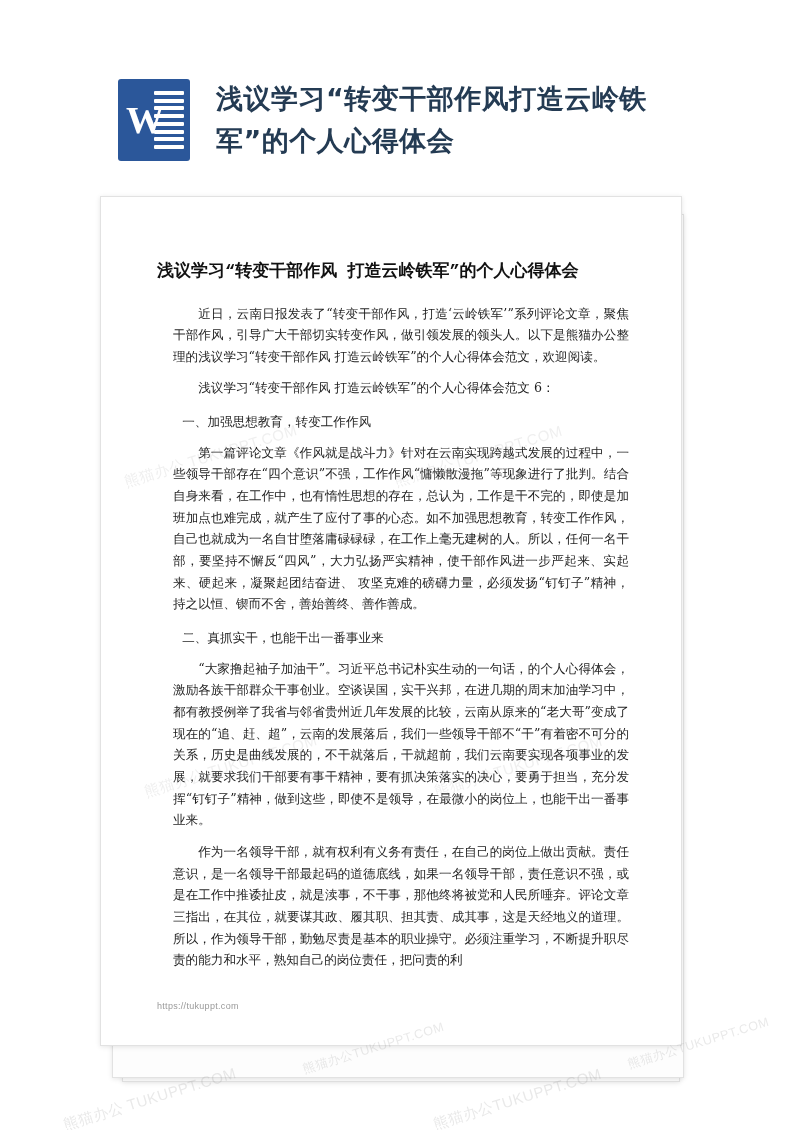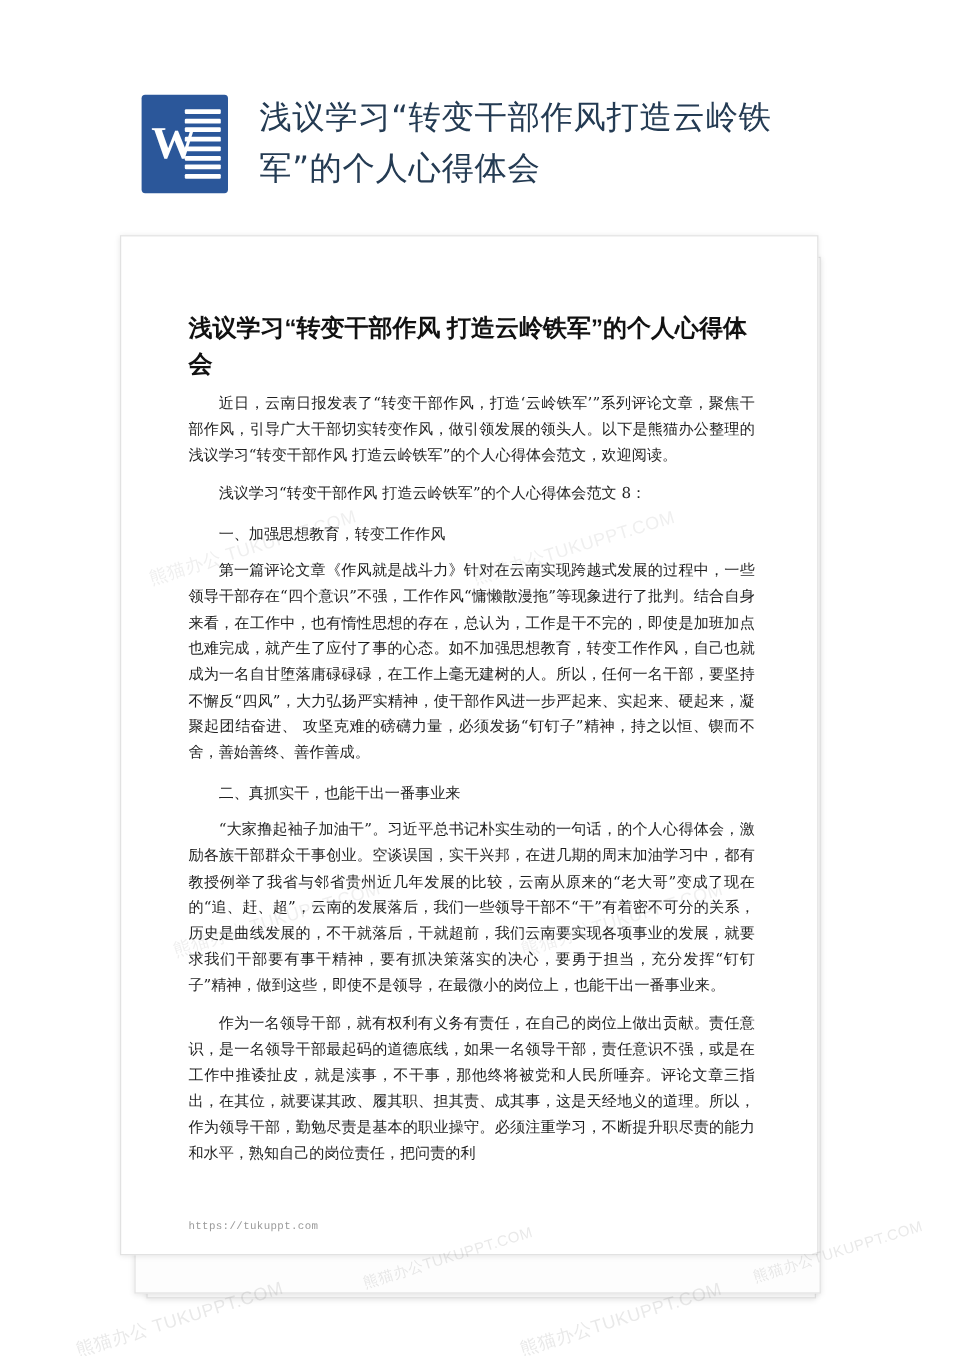--- a/index.html
+++ b/index.html
@@ -69,7 +69,7 @@
     font-size: 27px;
     line-height: 1.55;
     font-family: "DejaVu Sans", sans-serif;
-    font-weight: 400;
+    font-weight: 700;
     max-width: 470px;
     letter-spacing: 0.5px;
   }

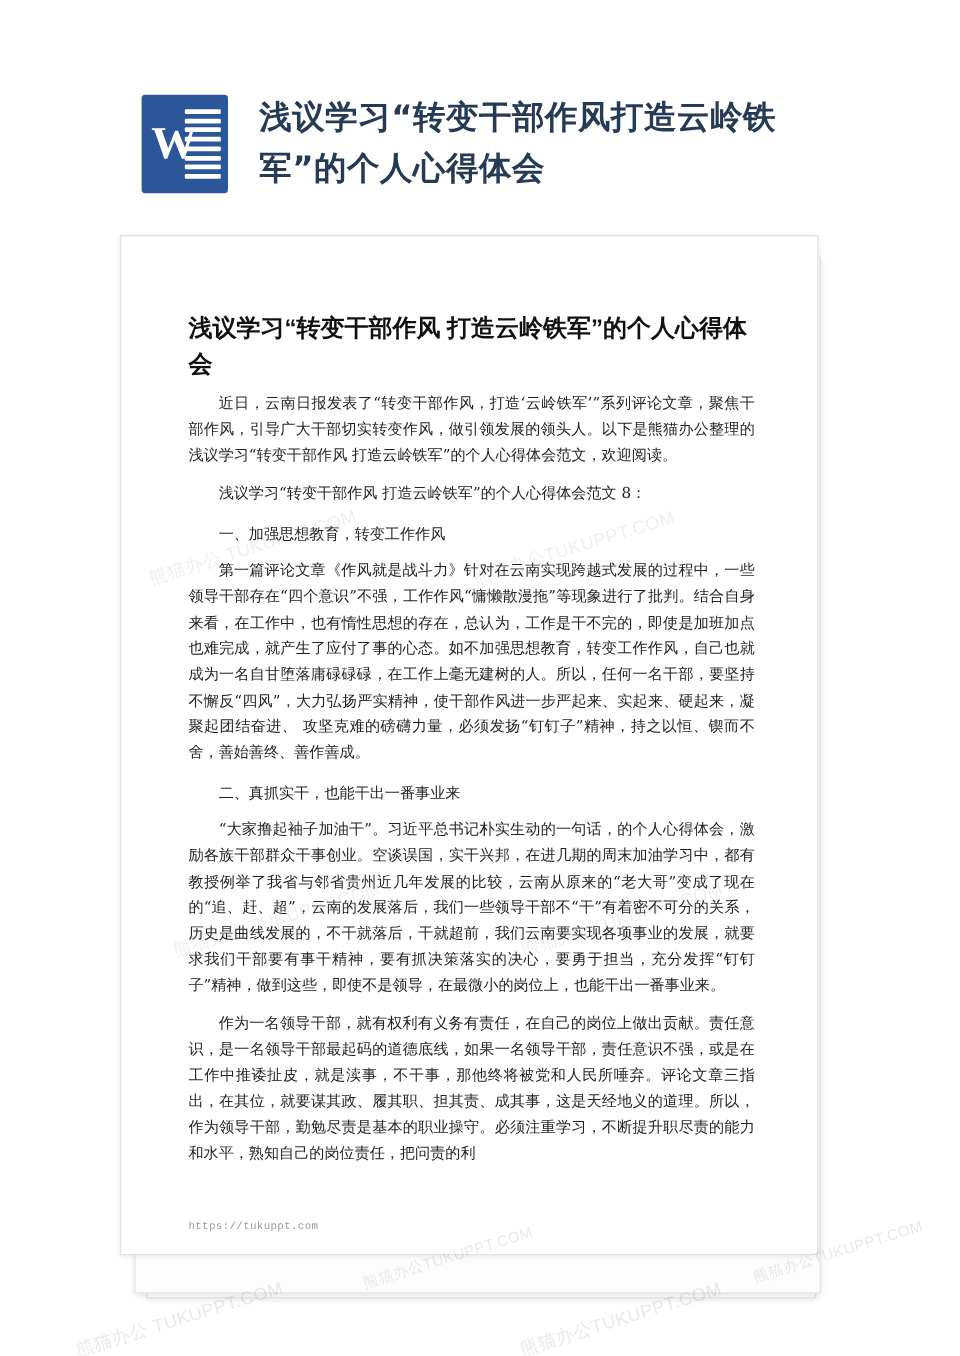--- a/index.html
+++ b/index.html
@@ -120,12 +120,12 @@
     font-family: "DejaVu Serif", serif;
   }
   .doc-title {
-    font-size: 20px;
+    font-size: 17px;
     font-weight: bold;
     line-height: 1.5;
     color: #111111;
-    font-family: Liberation Sans, sans-serif;
-    margin-bottom: 6px;
+    font-family: Liberation Mono, monospace;
+    margin-bottom: 18px;
   }
   .doc-p {
     font-size: 12.6px;

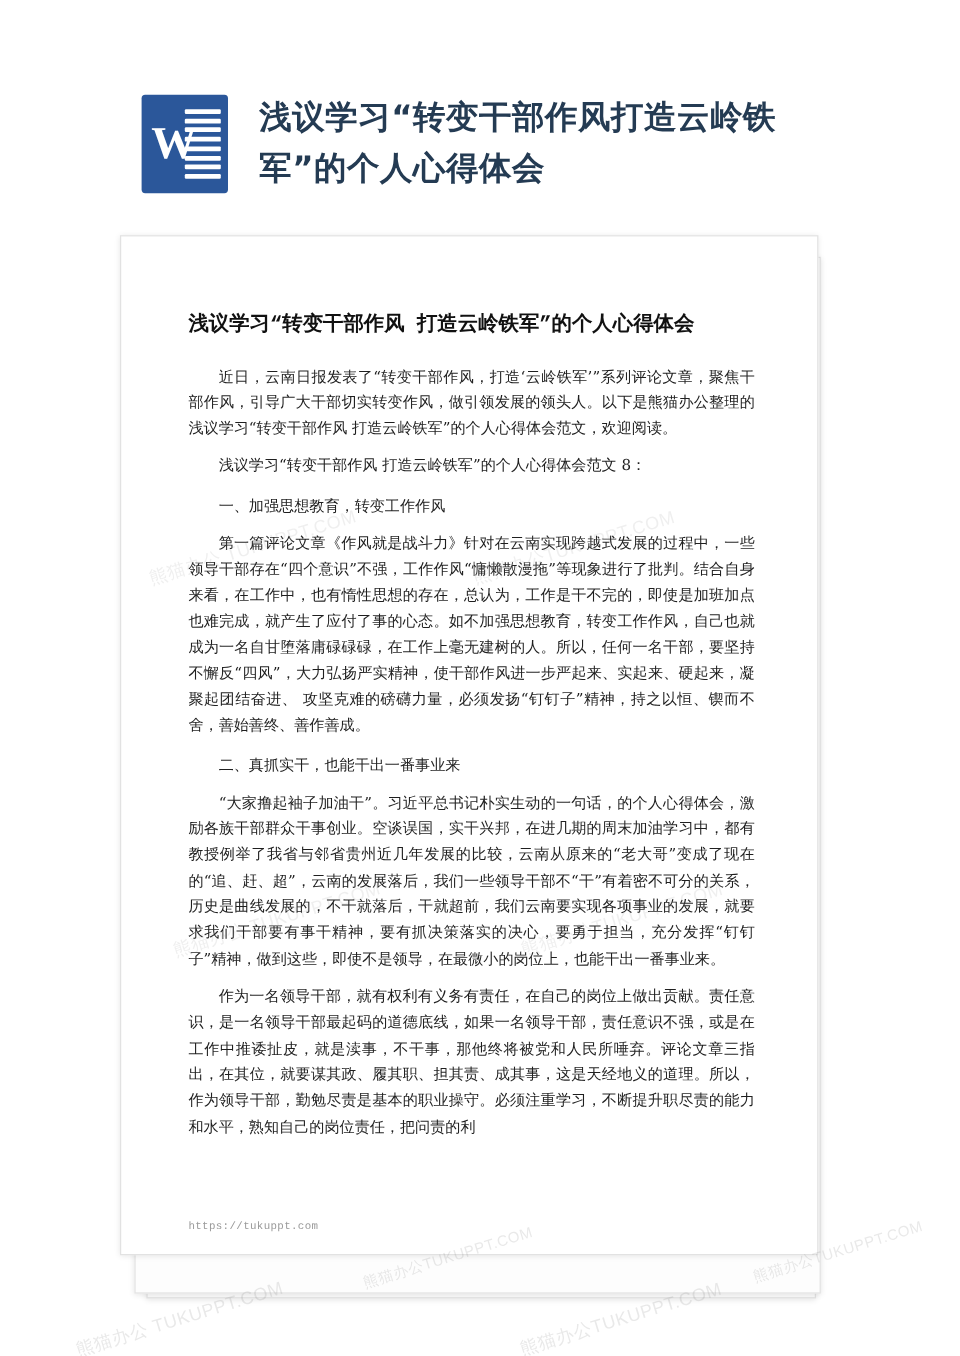--- a/index.html
+++ b/index.html
@@ -132,7 +132,7 @@
     line-height: 1.72;
     text-align: justify;
     text-indent: 2em;
-    margin: 0 0 10px 0;
+    margin: 0 0 10px 16px;
     color: #1f1f1f;
   }
   .doc-h {

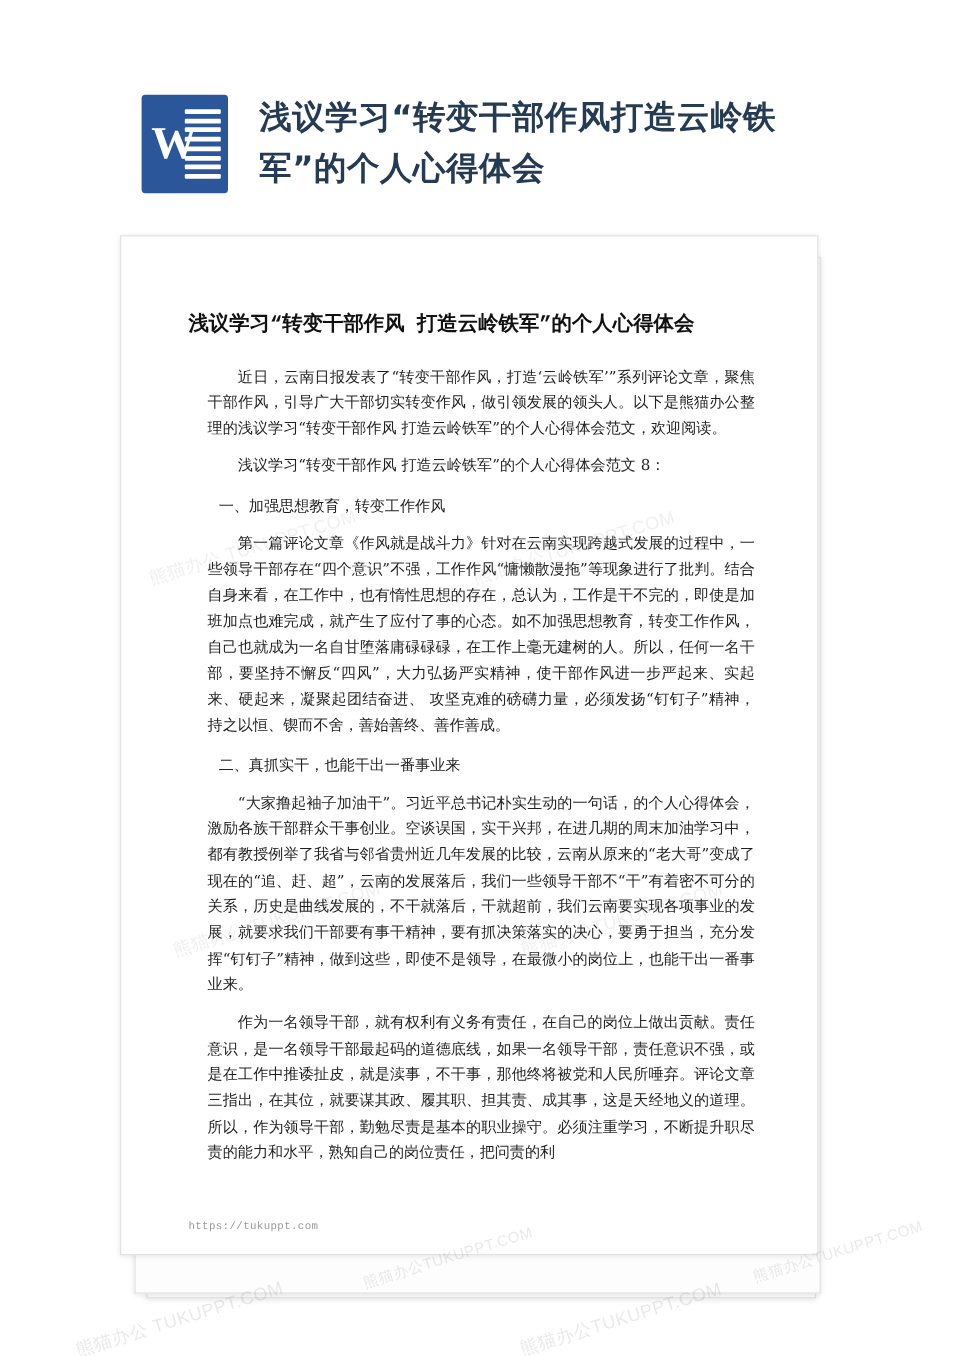--- a/index.html
+++ b/index.html
@@ -195,7 +195,7 @@
       <div class="doc-title">浅议学习“转变干部作风 打造云岭铁军”的个人心得体会</div>
 
       <p class="doc-p">近日，云南日报发表了“转变干部作风，打造‘云岭铁军’”系列评论文章，聚焦干部作风，引导广大干部切实转变作风，做引领发展的领头人。以下是熊猫办公整理的浅议学习“转变干部作风 打造云岭铁军”的个人心得体会范文，欢迎阅读。</p>
-      <p class="doc-p">浅议学习“转变干部作风 打造云岭铁军”的个人心得体会范文 8：</p>
+      <p class="doc-p">浅议学习“转变干部作风 打造云岭铁军”的个人心得体会范文 6：</p>
       <p class="doc-h">一、加强思想教育，转变工作作风</p>
       <p class="doc-p">第一篇评论文章《作风就是战斗力》针对在云南实现跨越式发展的过程中，一些领导干部存在“四个意识”不强，工作作风“慵懒散漫拖”等现象进行了批判。结合自身来看，在工作中，也有惰性思想的存在，总认为，工作是干不完的，即使是加班加点也难完成，就产生了应付了事的心态。如不加强思想教育，转变工作作风，自己也就成为一名自甘堕落庸碌碌碌，在工作上毫无建树的人。所以，任何一名干部，要坚持不懈反“四风”，大力弘扬严实精神，使干部作风进一步严起来、实起来、硬起来，凝聚起团结奋进、 攻坚克难的磅礴力量，必须发扬“钉钉子”精神，持之以恒、锲而不舍，善始善终、善作善成。</p>
       <p class="doc-h">二、真抓实干，也能干出一番事业来</p>

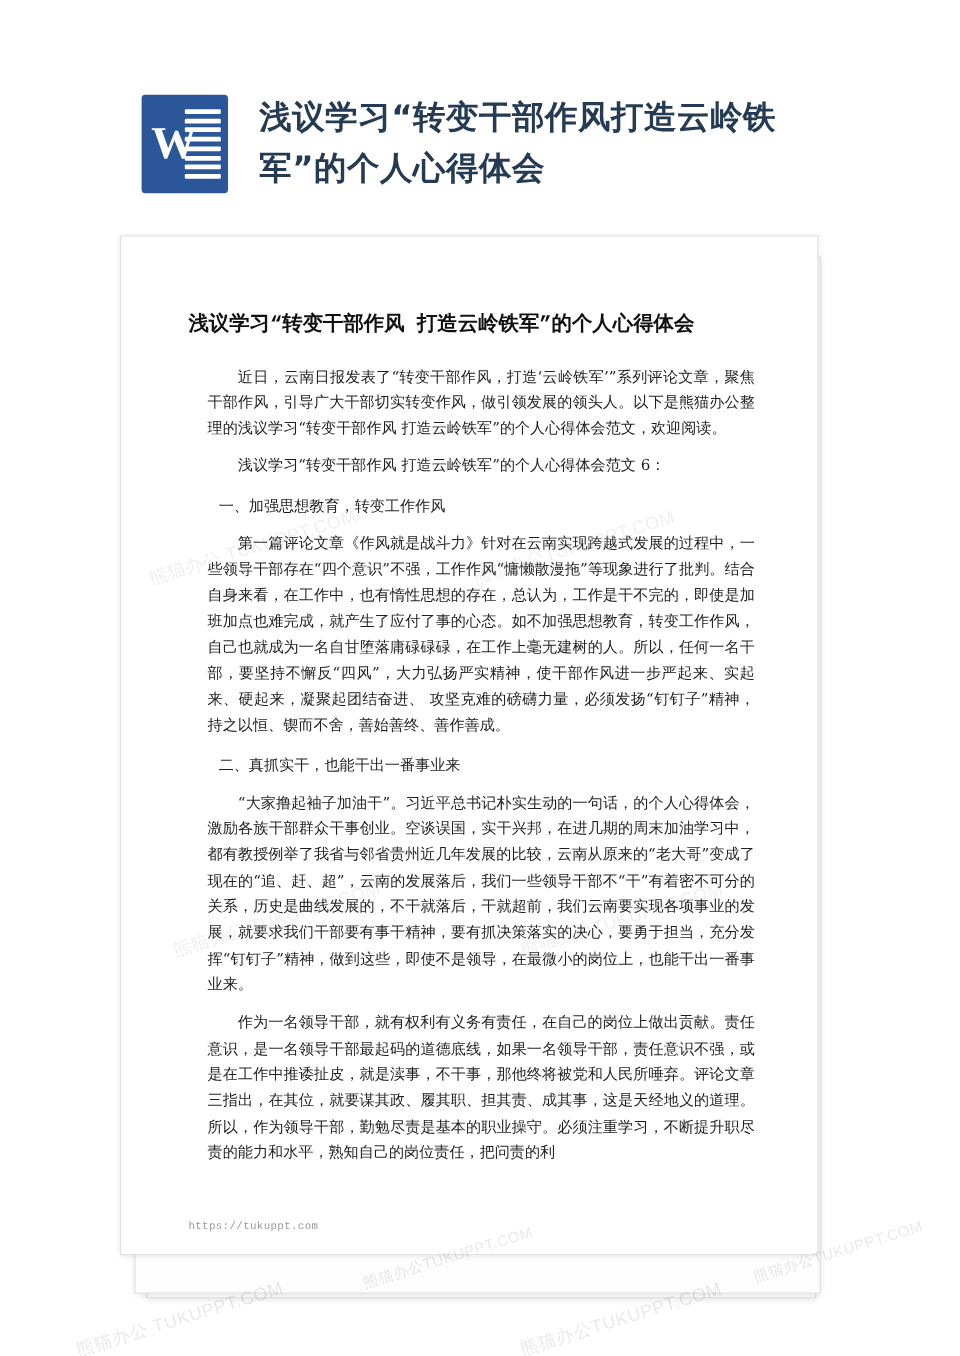--- a/index.html
+++ b/index.html
@@ -145,10 +145,10 @@
   .doc-url {
     position: absolute;
     left: 56px;
-    bottom: 18px;
+    bottom: 34px;
     font-size: 9px;
     color: #9a9a9a;
-    font-family: Liberation Mono, monospace;
+    font-family: Liberation Sans, sans-serif;
     letter-spacing: 0.3px;
   }
 

